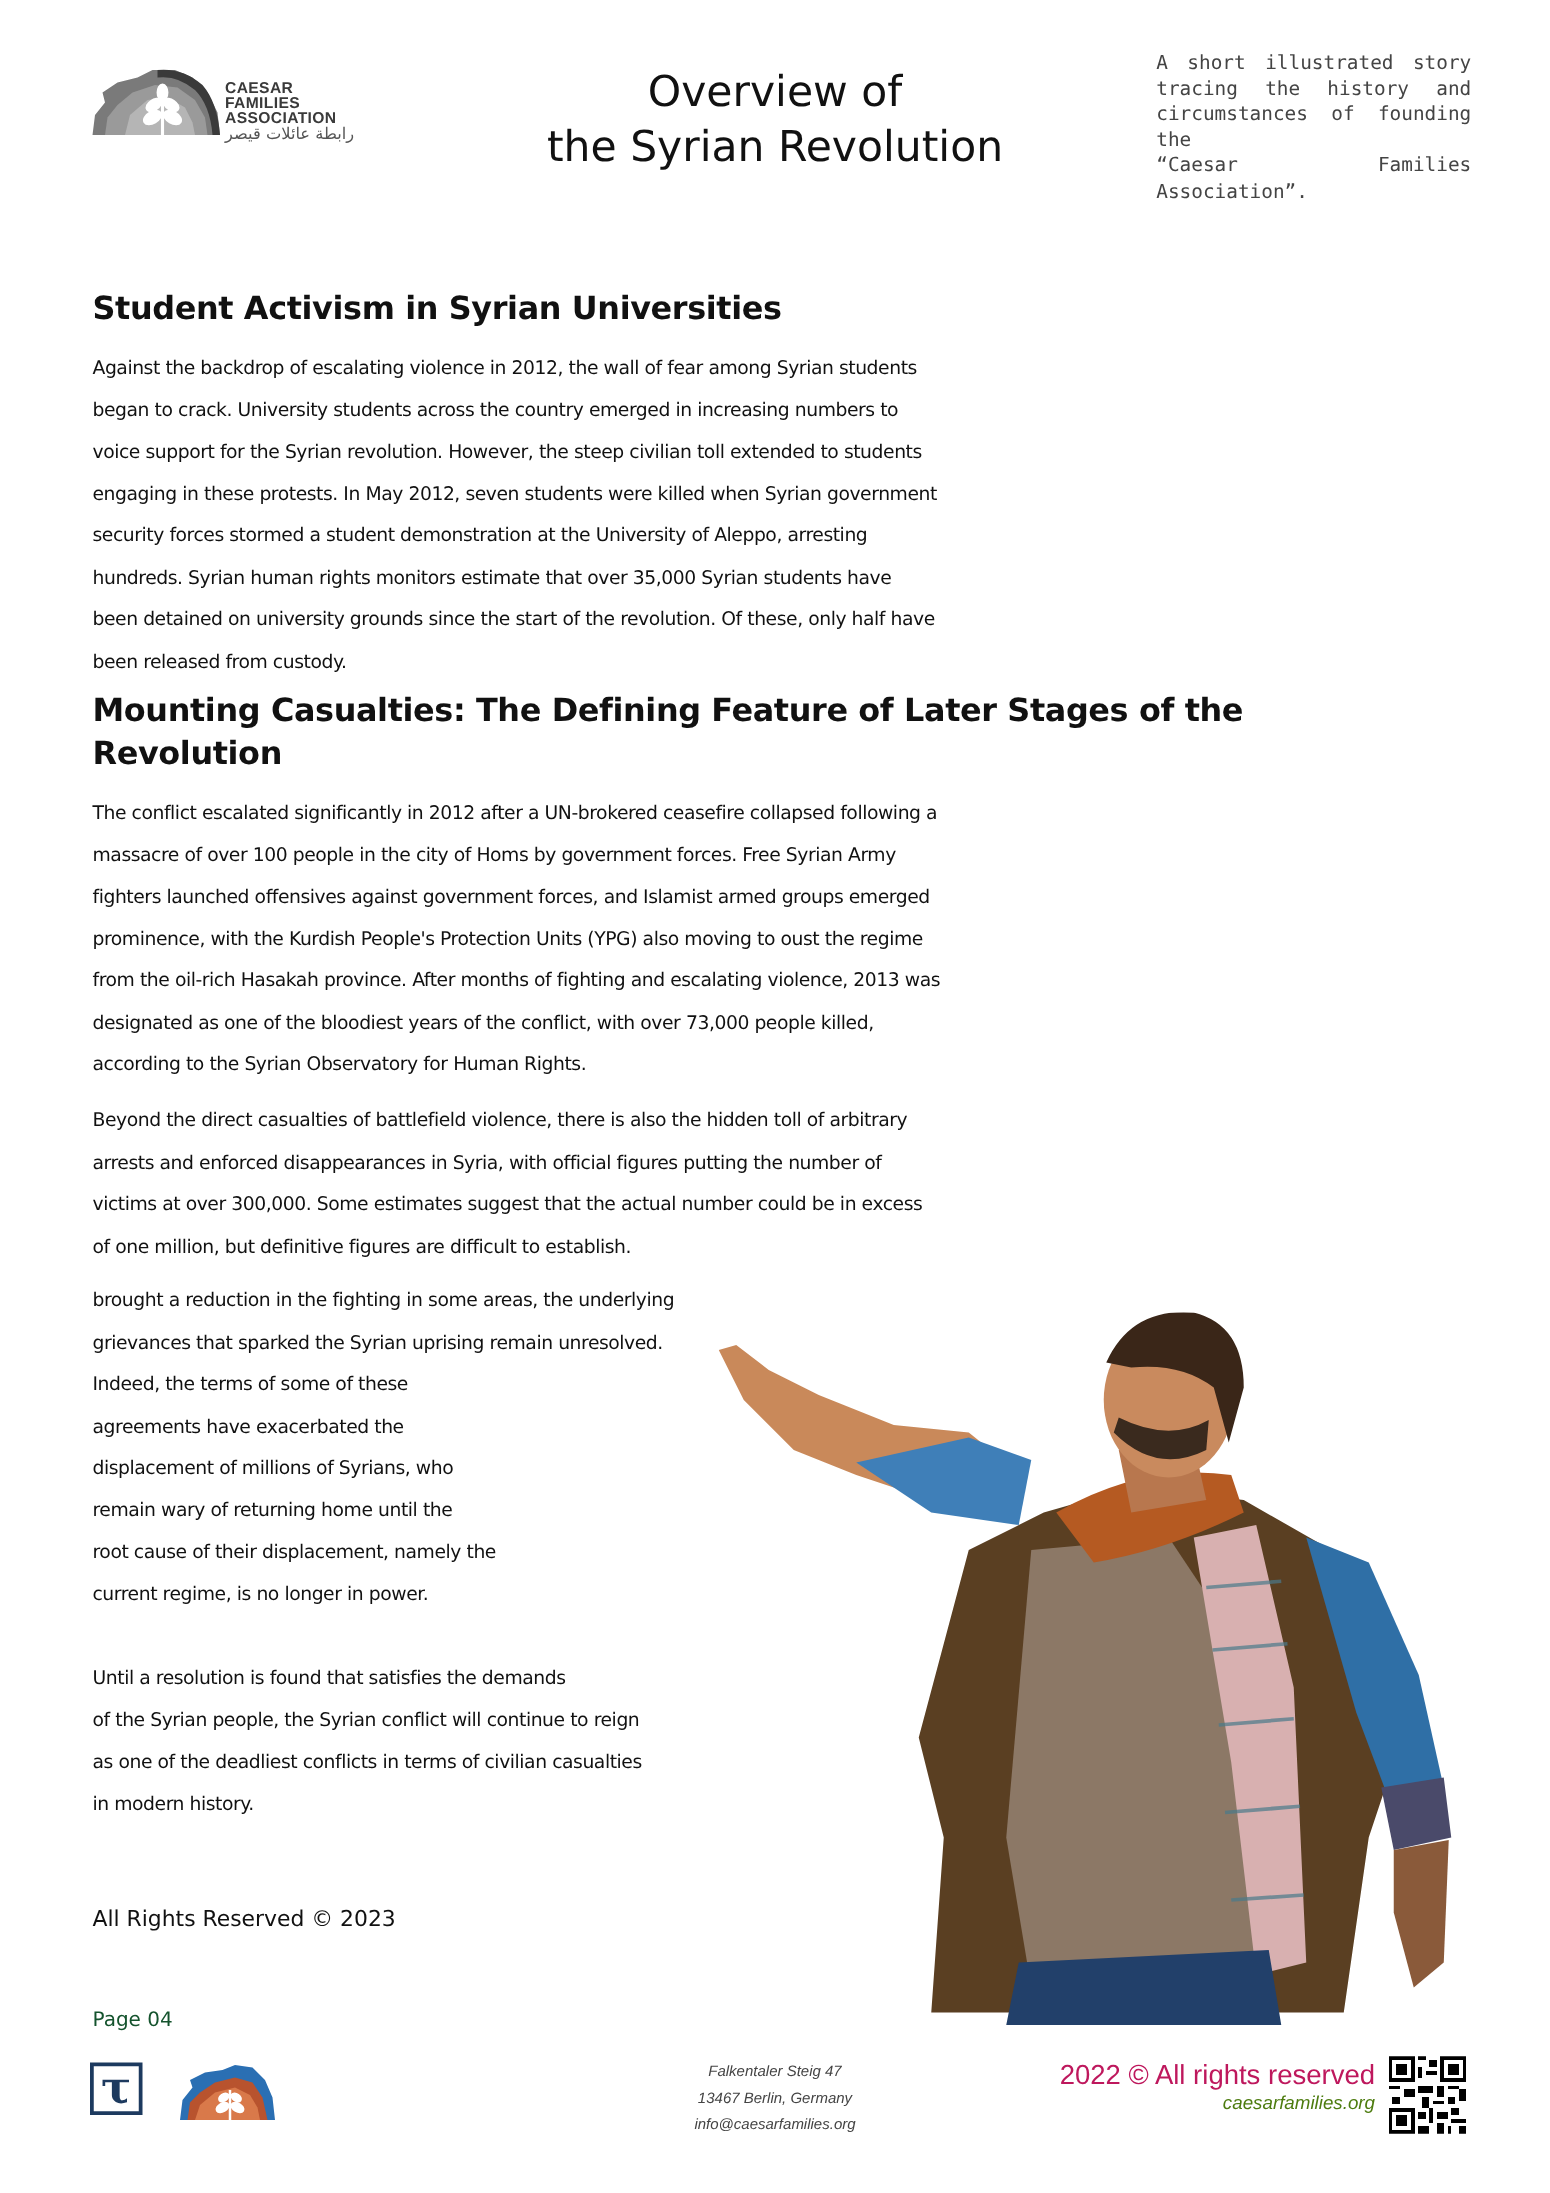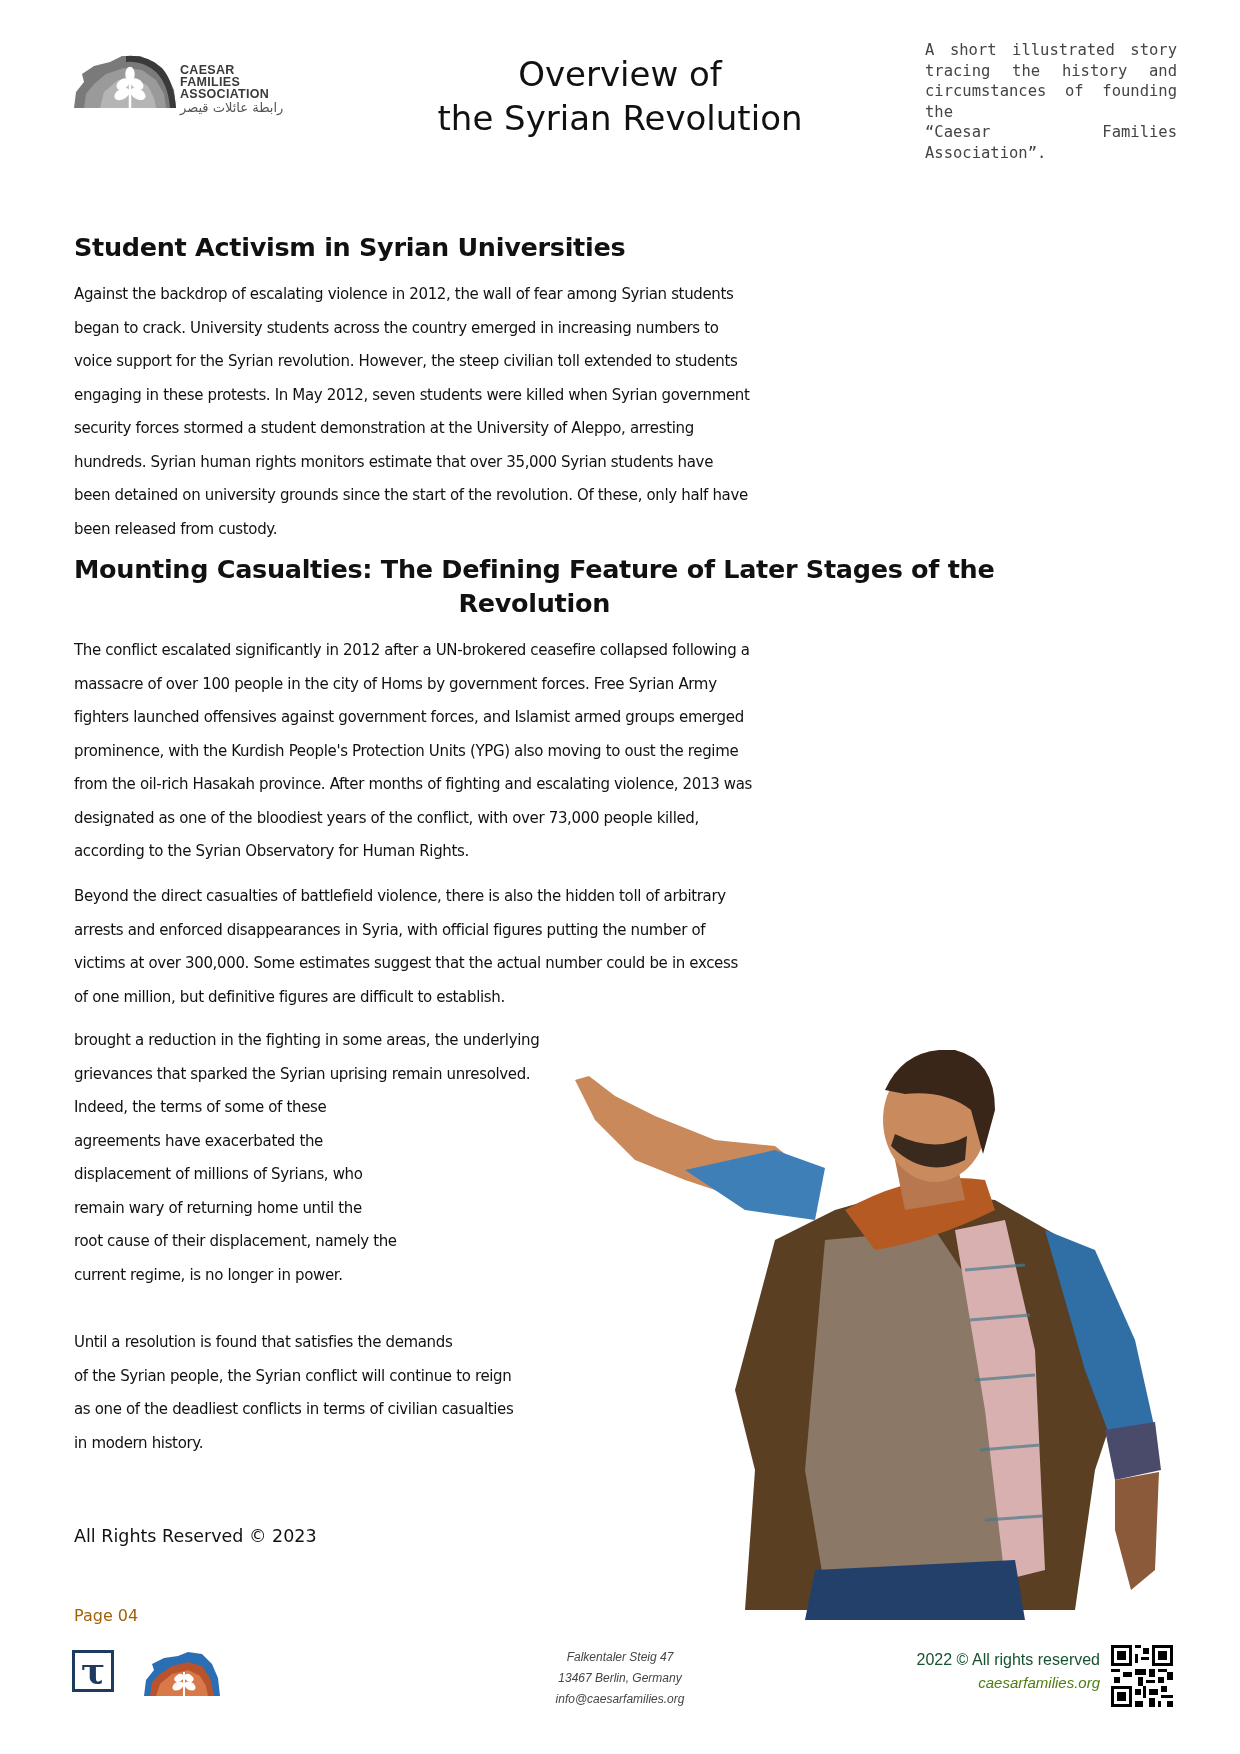--- a/index.html
+++ b/index.html
@@ -26,7 +26,7 @@
 
   .content { position: absolute; left: 74px; top: 230px; width: 1110px; }
   h2 { margin: 0; font-size: 25.5px; line-height: 34px; font-weight: bold; color: #111;
-       font-family: "DejaVu Sans", sans-serif; letter-spacing: -0.3px; text-align: center; }
+       font-family: "DejaVu Sans", sans-serif; letter-spacing: -0.3px; }
   p { margin: 0; font-size: 15px; line-height: 33.5px; color: #111;
       font-family: "DejaVu Sans", sans-serif; letter-spacing: -0.35px; }
   .line { display: block; white-space: nowrap; }

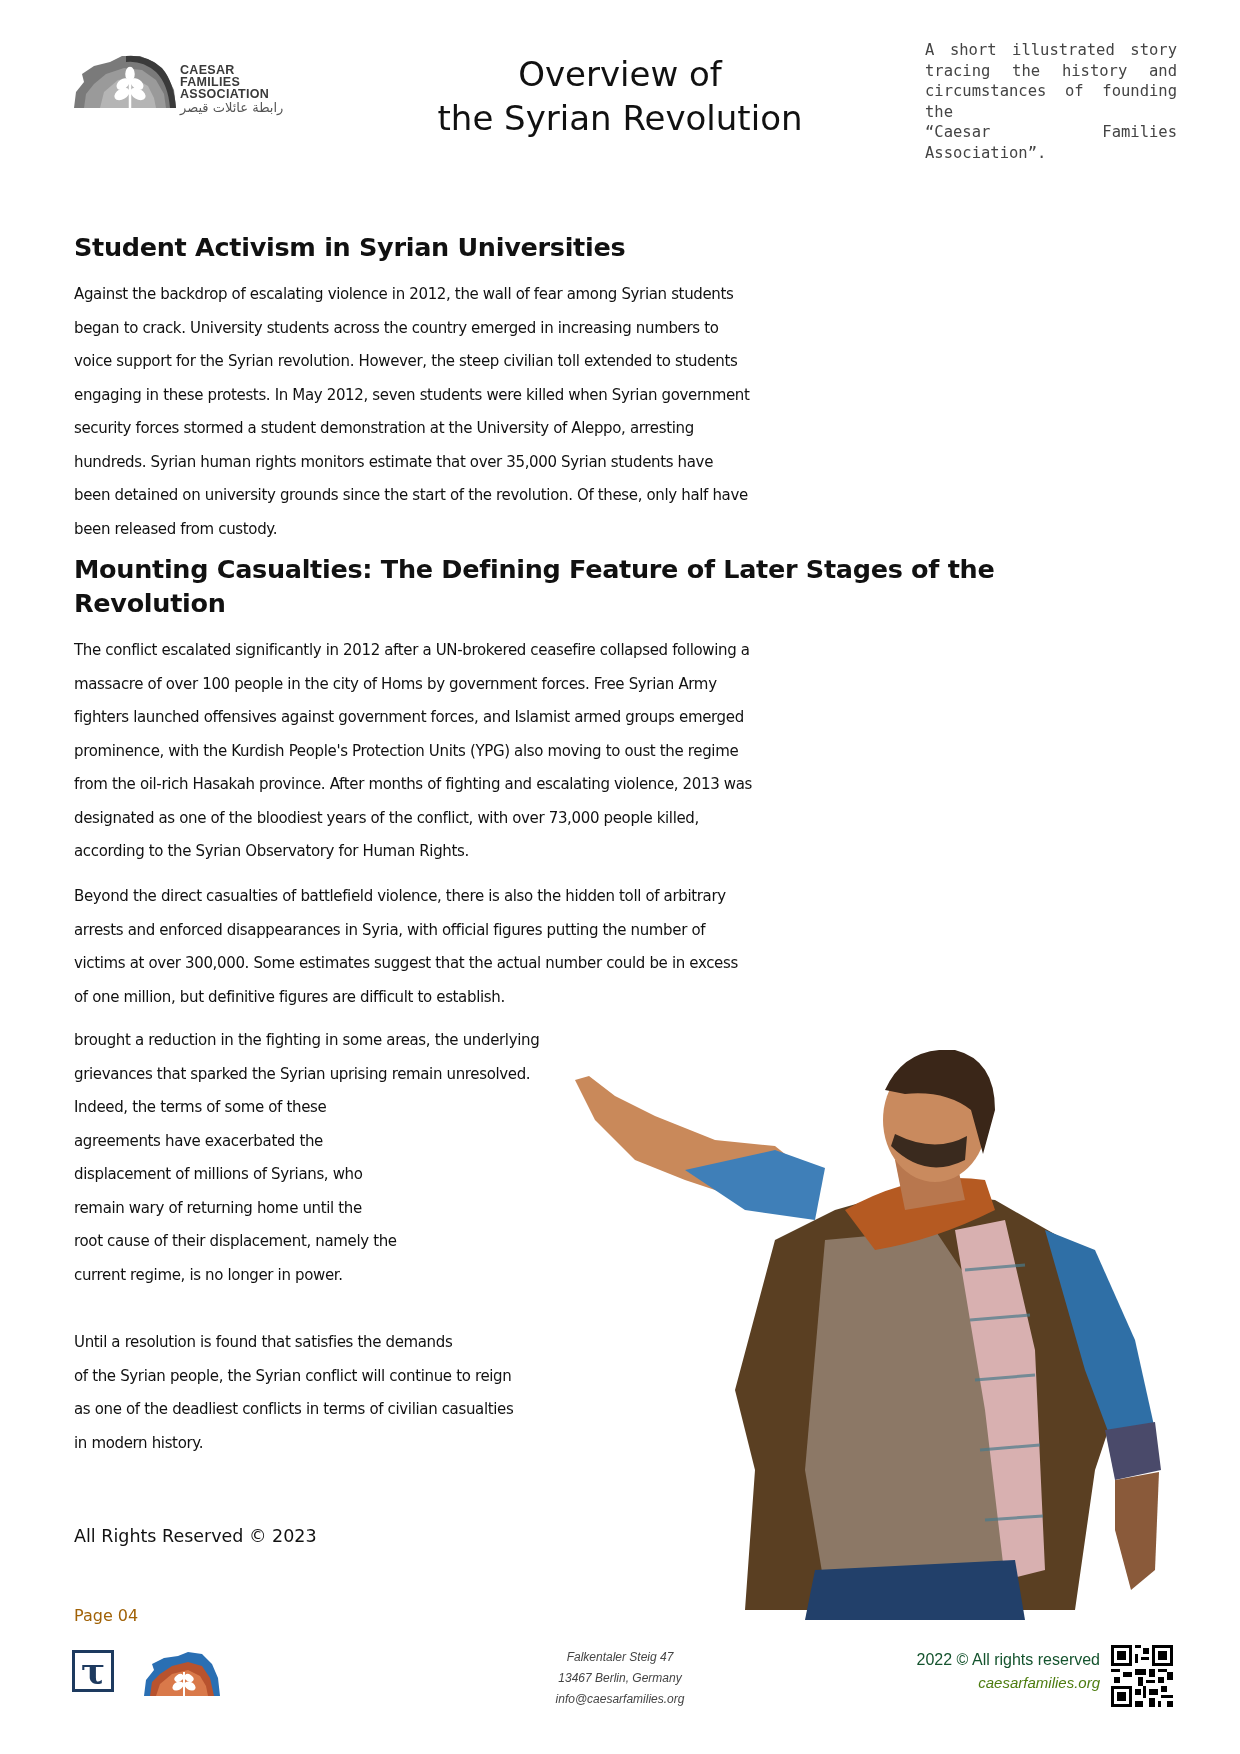--- a/index.html
+++ b/index.html
@@ -42,7 +42,7 @@
 
   .rights-2023 { position: absolute; left: 74px; top: 1526px; font-size: 17.5px; color: #111;
                  font-family: "DejaVu Sans", sans-serif; }
-  .page-number { position: absolute; left: 74px; top: 1606px; font-size: 16px; color: #a16207;
+  .page-number { position: absolute; left: 74px; top: 1606px; font-size: 16px; color: #14532d;
                  font-family: "DejaVu Sans", sans-serif; }
 
   .footer-tau { position: absolute; left: 72px; top: 1650px; width: 42px; height: 42px;

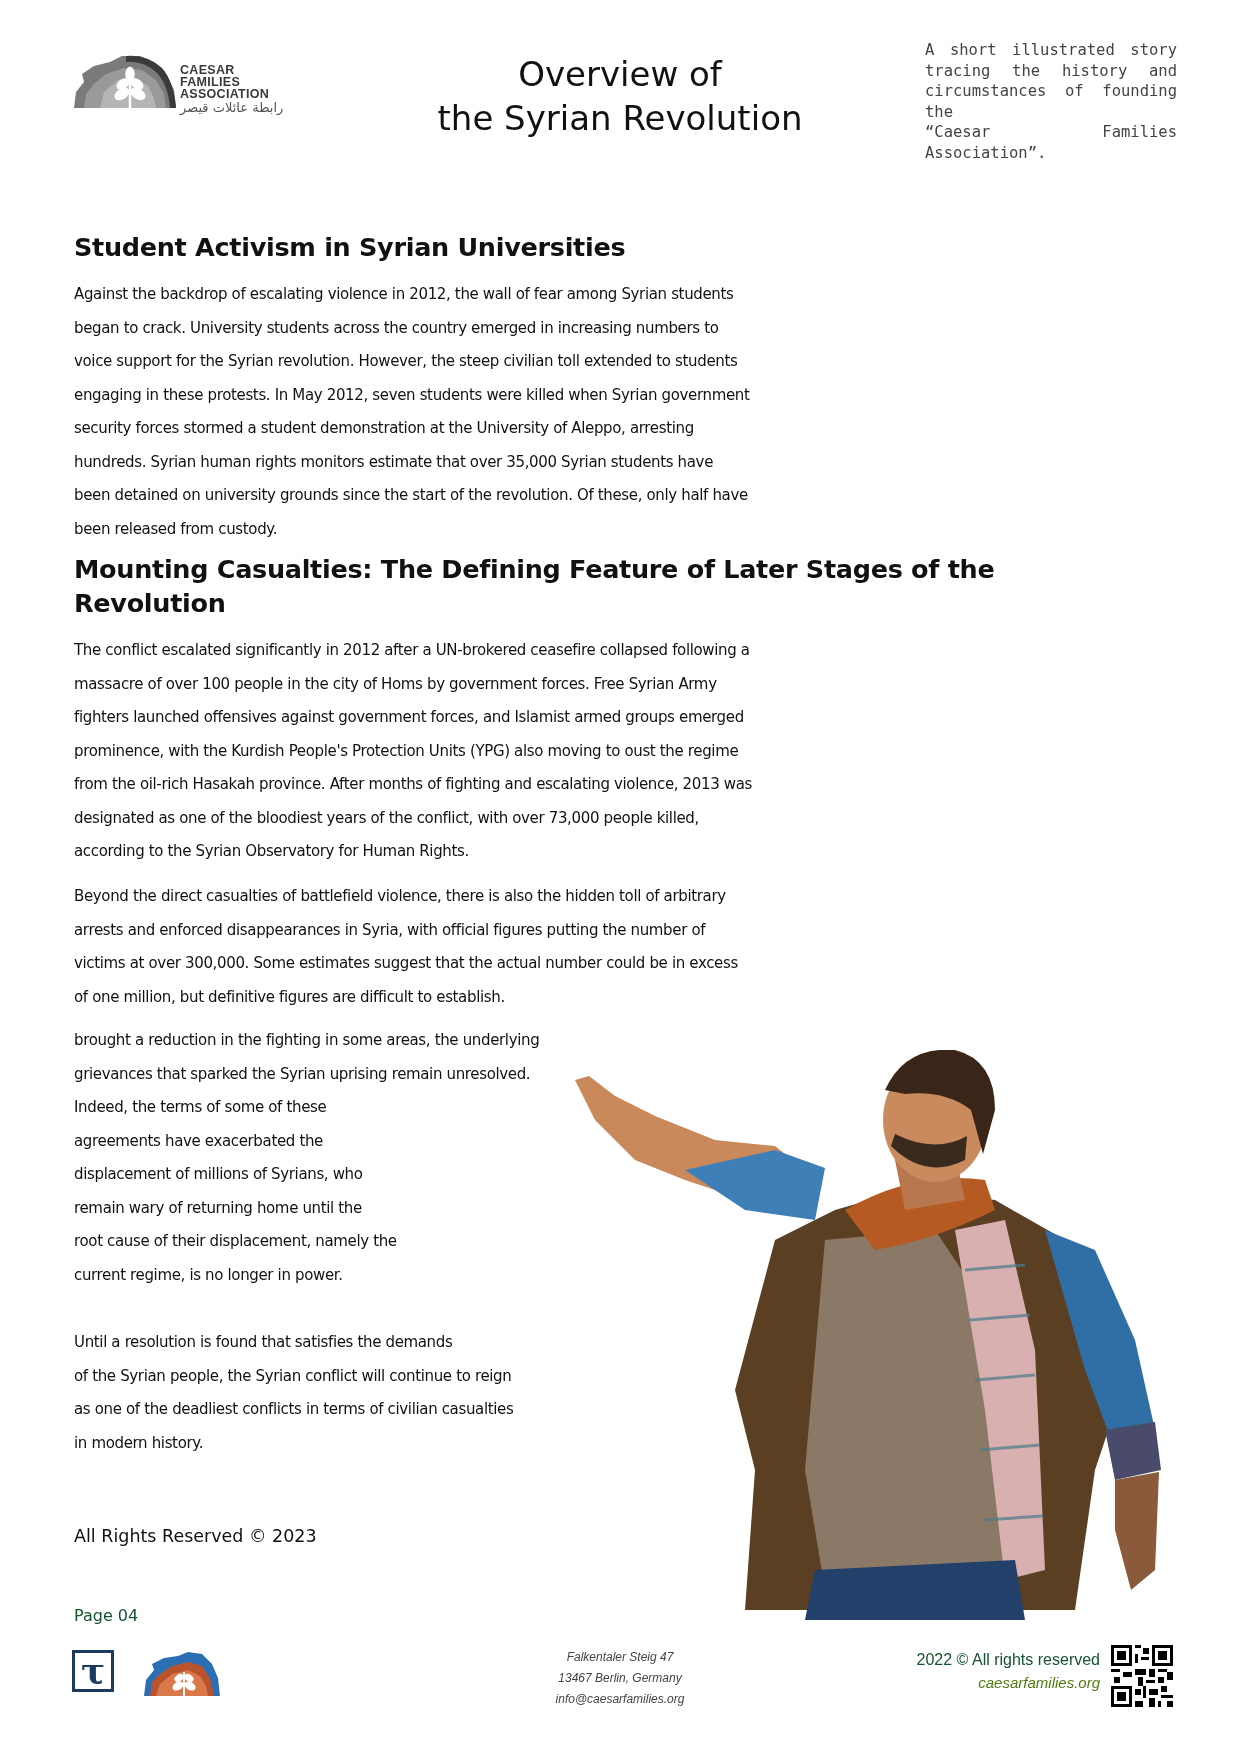--- a/index.html
+++ b/index.html
@@ -57,7 +57,7 @@
 
   .footer-rights { position: absolute; left: 820px; top: 1648px; width: 280px; text-align: right;
                    font-family: "Liberation Sans", sans-serif; }
-  .footer-rights .r1 { font-size: 16px; color: #14532d; display: block; line-height: 24px; }
+  .footer-rights .r1 { font-size: 22px; color: #be185d; display: block; line-height: 24px; }
   .footer-rights .r2 { font-size: 15px; color: #4d7c0f; font-style: italic; display: block; line-height: 22px; }
   .qr { position: absolute; left: 1111px; top: 1645px; width: 62px; height: 62px; }
 </style>

